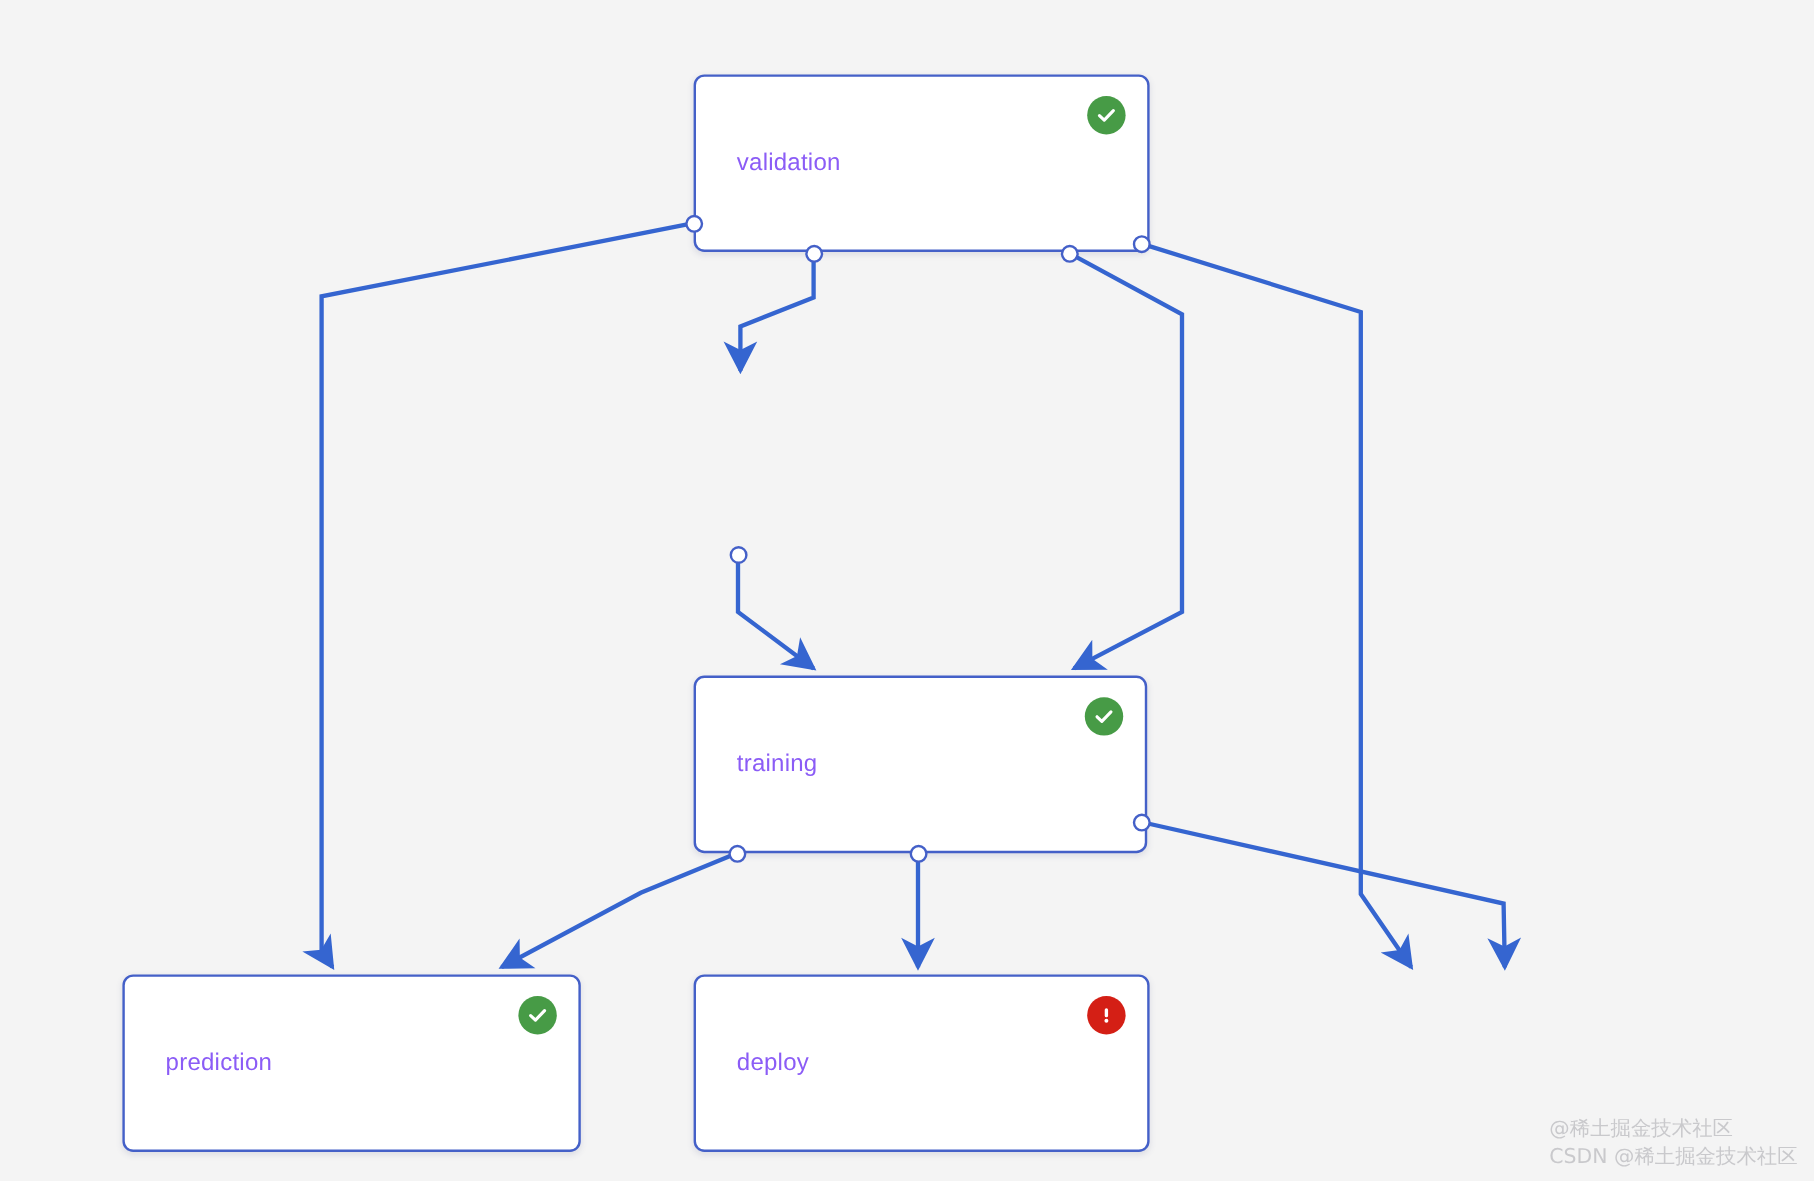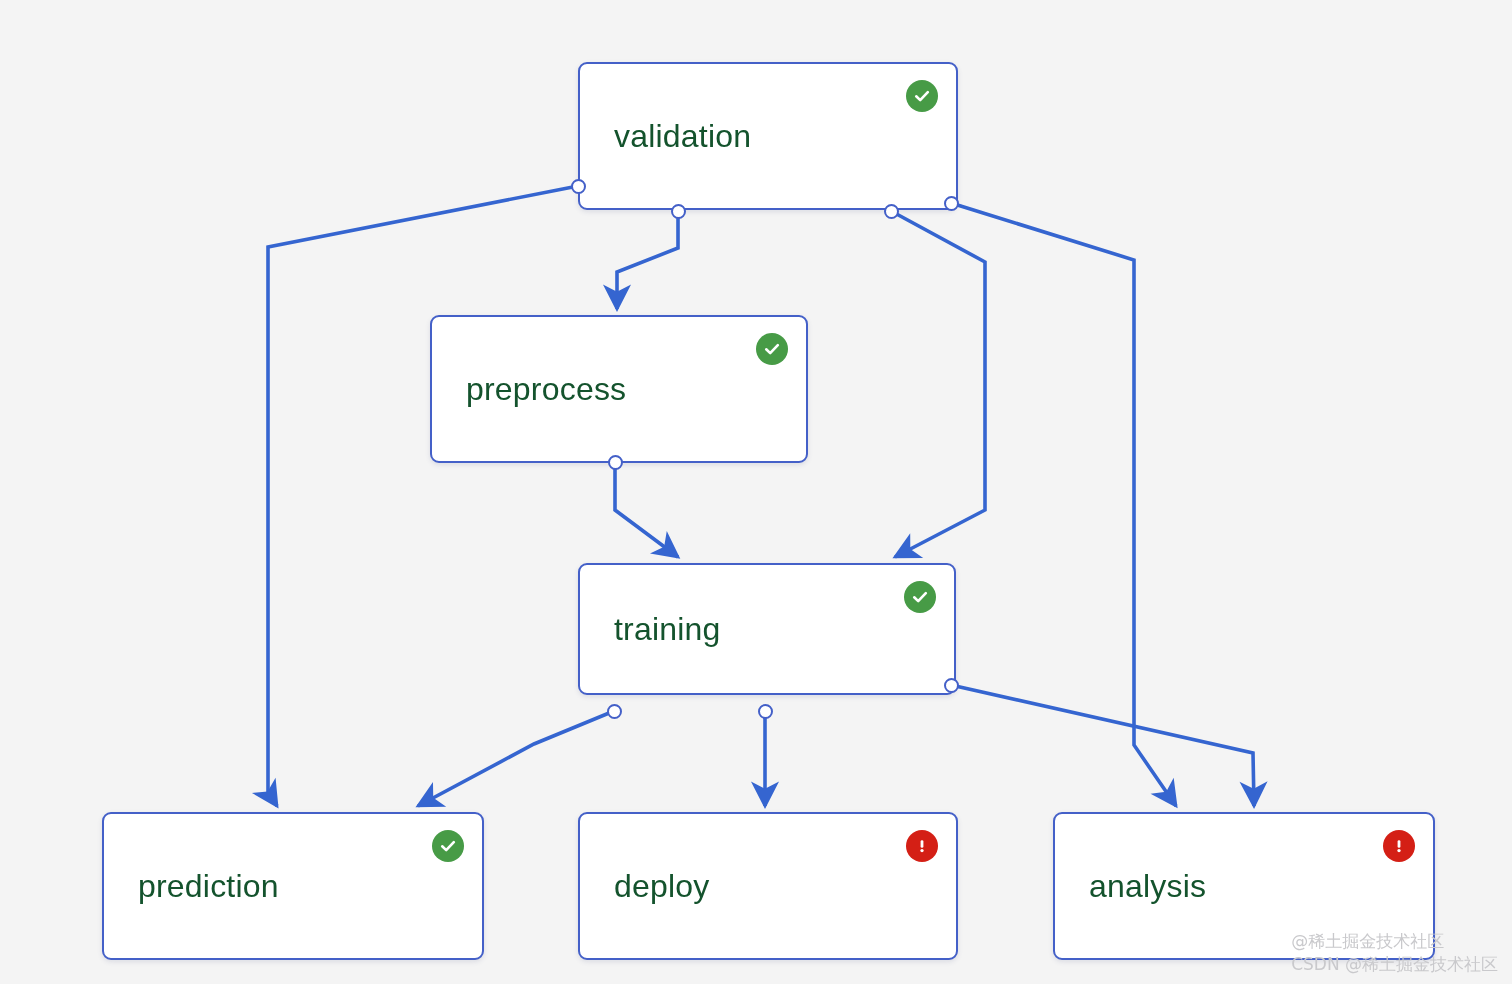--- a/index.html
+++ b/index.html
@@ -37,9 +37,9 @@
     left: 34px;
     top: 50%;
     transform: translateY(-50%);
-    font-size: 32px;
+    font-size: 20px;
     font-weight: 400;
-    color: #14532d;
+    color: #8b5cf6;
     letter-spacing: 0.2px;
     white-space: nowrap;
   }

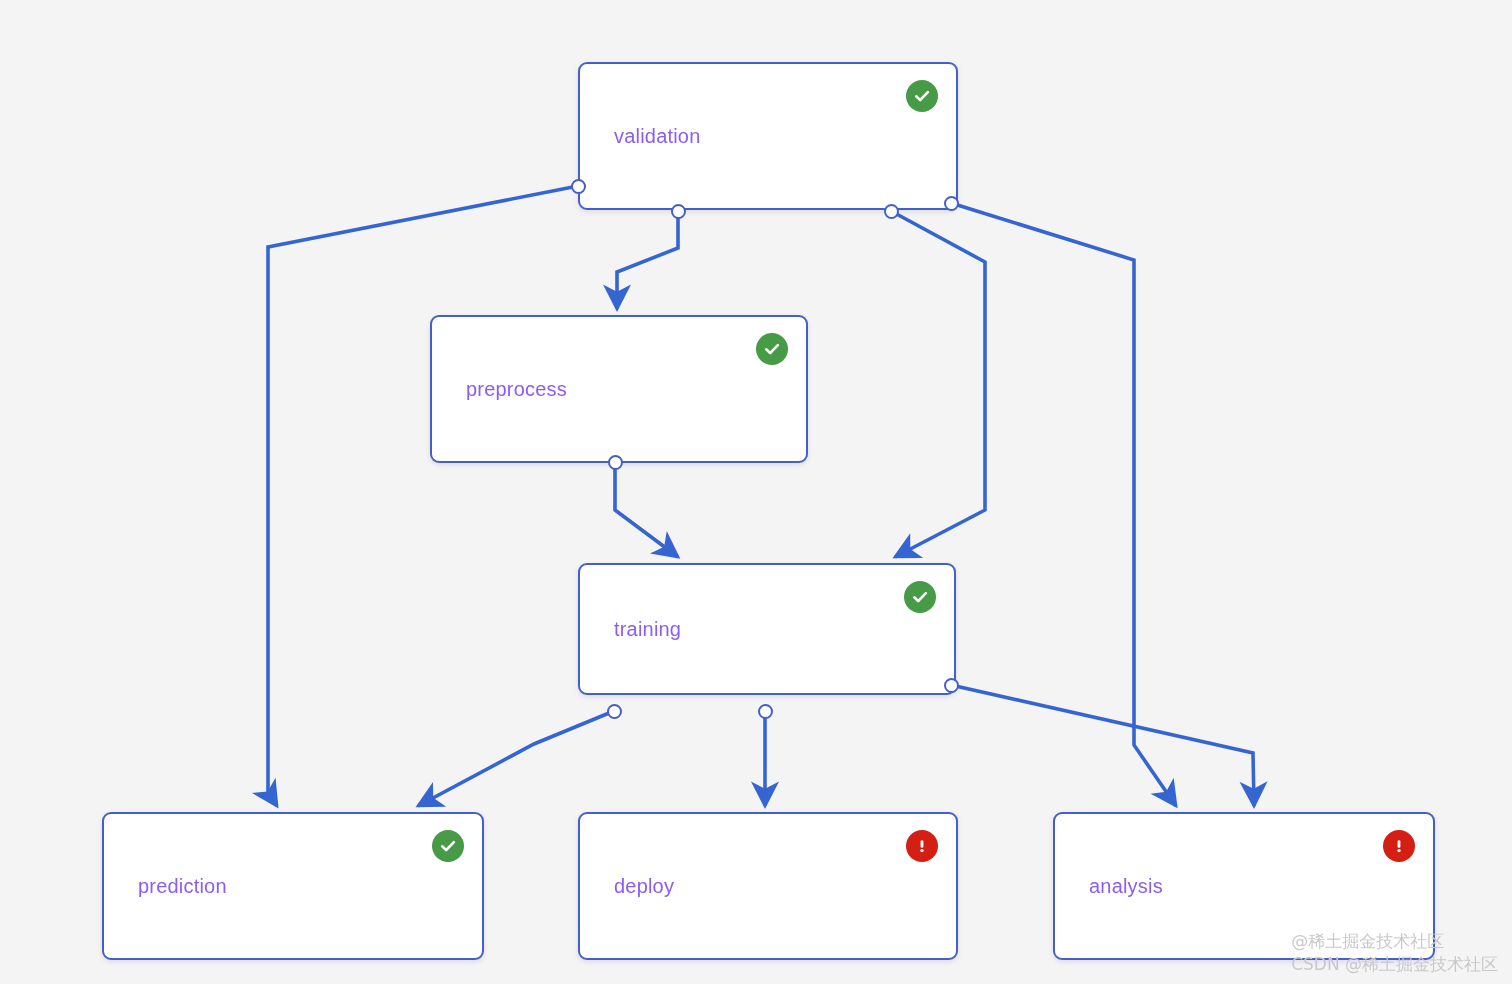--- a/index.html
+++ b/index.html
@@ -123,14 +123,6 @@
     </span>
   </div>
 
-  <div class="node" style="left:430px; top:315px; width:378px; height:148px;">
-    <span class="node-label">preprocess</span>
-    <span class="status-icon success">
-      <svg width="20" height="20" viewBox="0 0 20 20">
-        <path d="M4.2 10.3 L8.2 14.1 L15.8 6.2" fill="none" stroke="#ffffff" stroke-width="2.6" stroke-linecap="round" stroke-linejoin="round"></path>
-      </svg>
-    </span>
-  </div>
 
   <div class="node" style="left:578px; top:563px; width:378px; height:132px;">
     <span class="node-label">training</span>

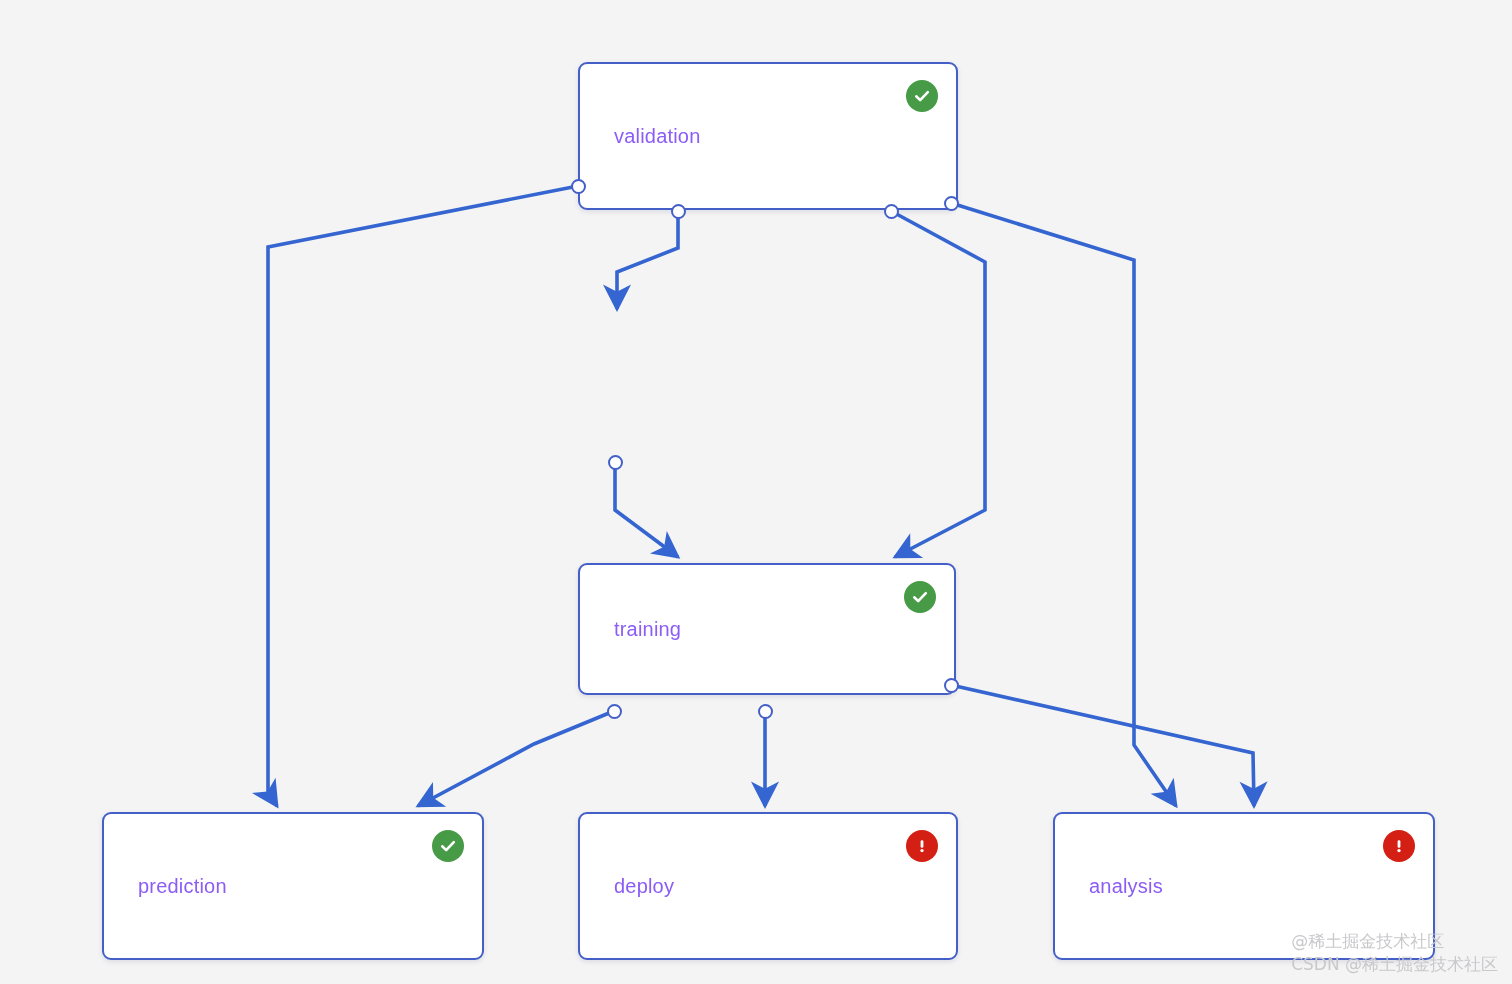--- a/index.html
+++ b/index.html
@@ -124,7 +124,7 @@
   </div>
 
 
-  <div class="node" style="left:578px; top:563px; width:378px; height:132px;">
+  <div class="node" style="left:578px; top:563px; width:378px; height:148px;">
     <span class="node-label">training</span>
     <span class="status-icon success">
       <svg width="20" height="20" viewBox="0 0 20 20">

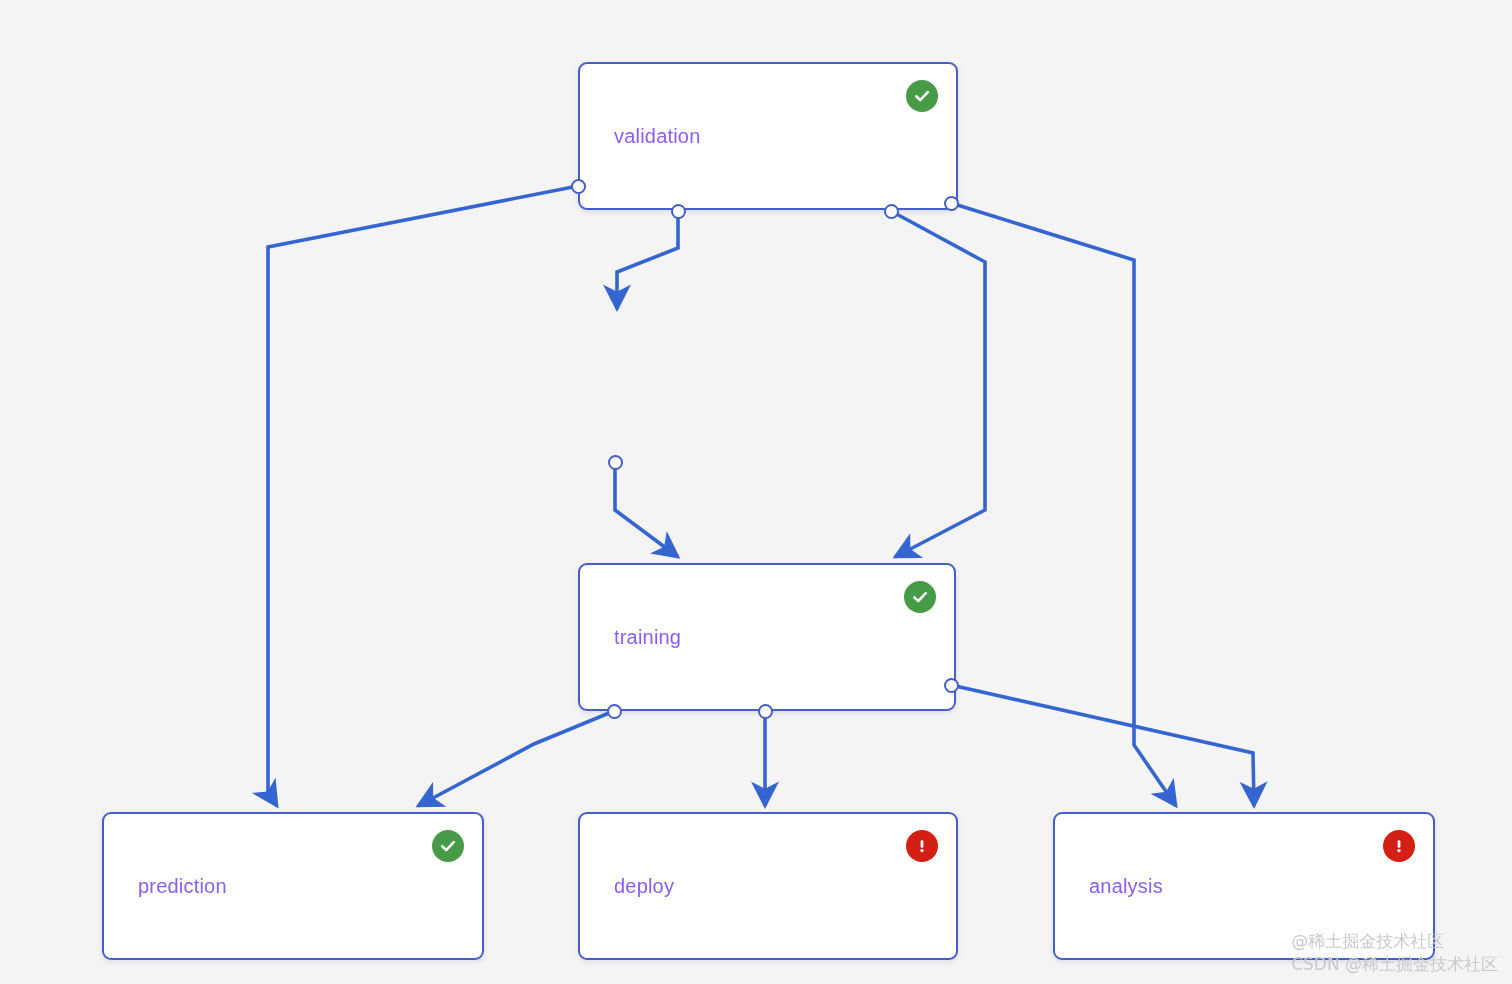--- a/index.html
+++ b/index.html
@@ -152,15 +152,6 @@
     </span>
   </div>
 
-  <div class="node" style="left:1053px; top:812px; width:382px; height:148px;">
-    <span class="node-label">analysis</span>
-    <span class="status-icon error">
-      <svg width="20" height="20" viewBox="0 0 20 20">
-        <rect x="8.6" y="4.2" width="2.8" height="7.6" rx="1.4" fill="#ffffff"></rect>
-        <circle cx="10" cy="14.6" r="1.65" fill="#ffffff"></circle>
-      </svg>
-    </span>
-  </div>
 
   <div class="port" style="left:578px;  top:186px;"></div>
   <div class="port" style="left:678px;  top:211px;"></div>

